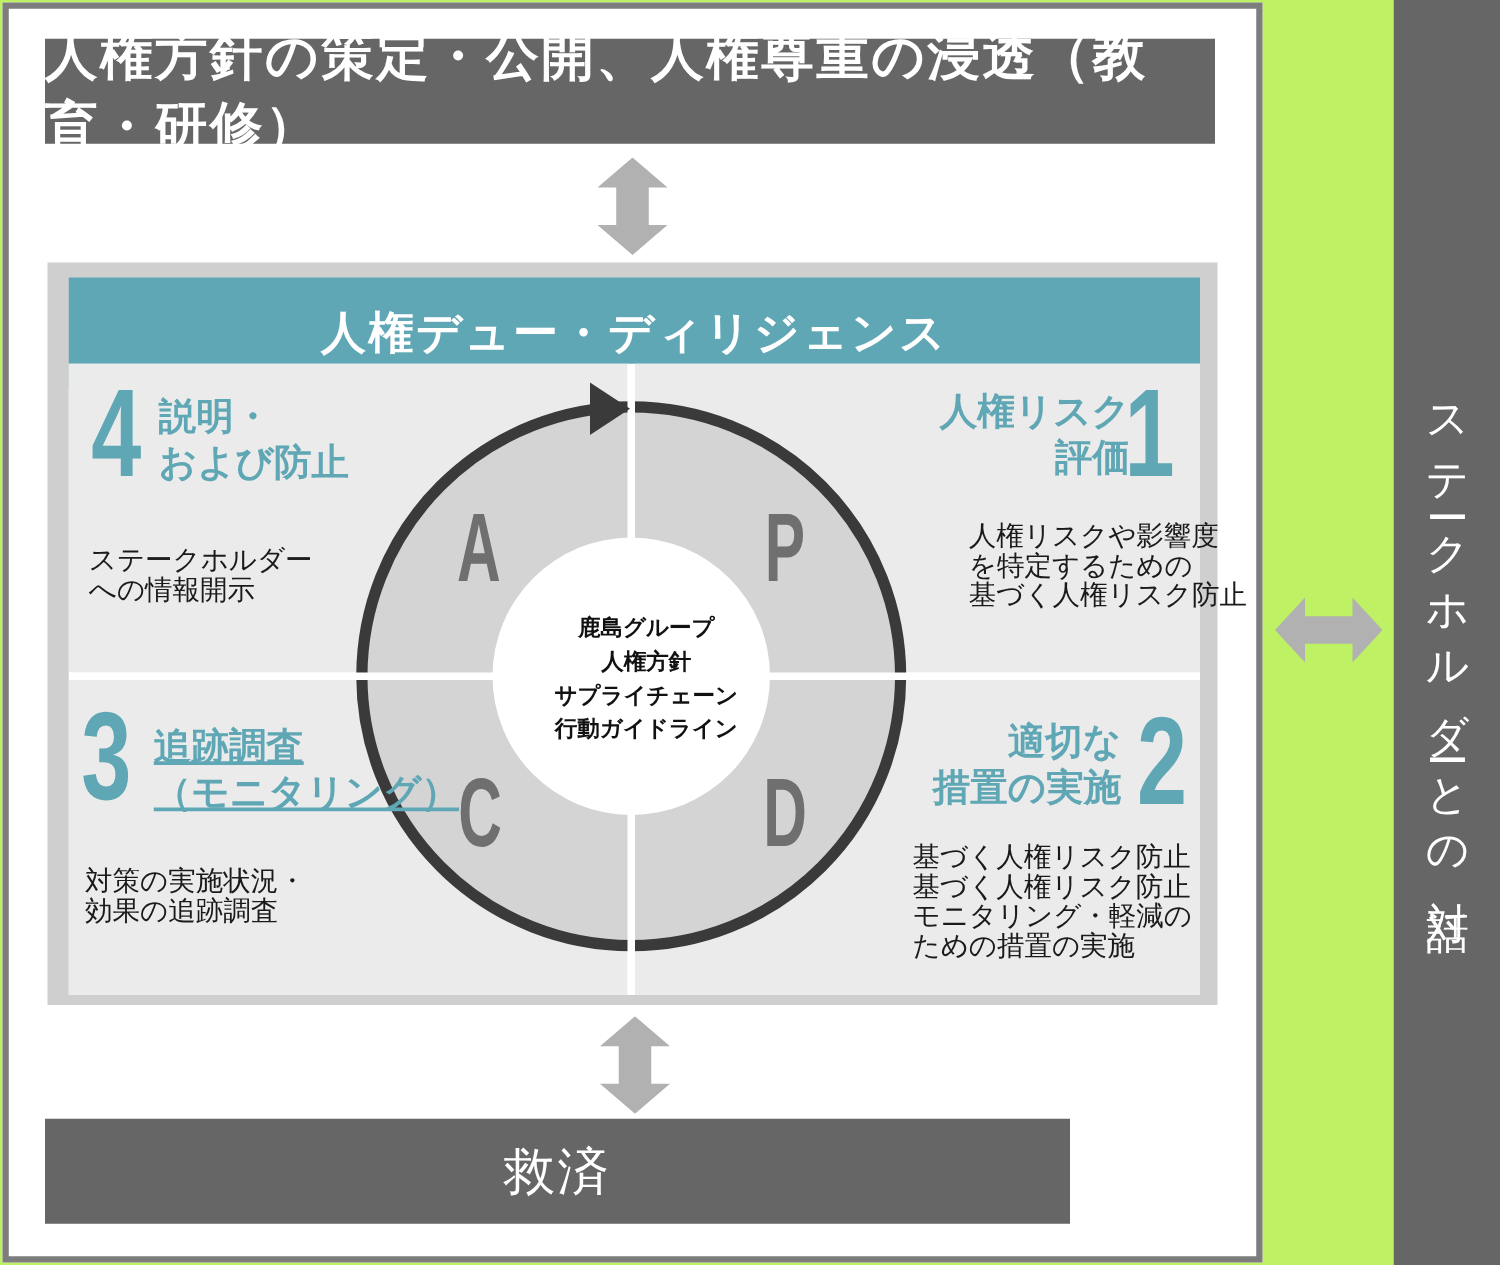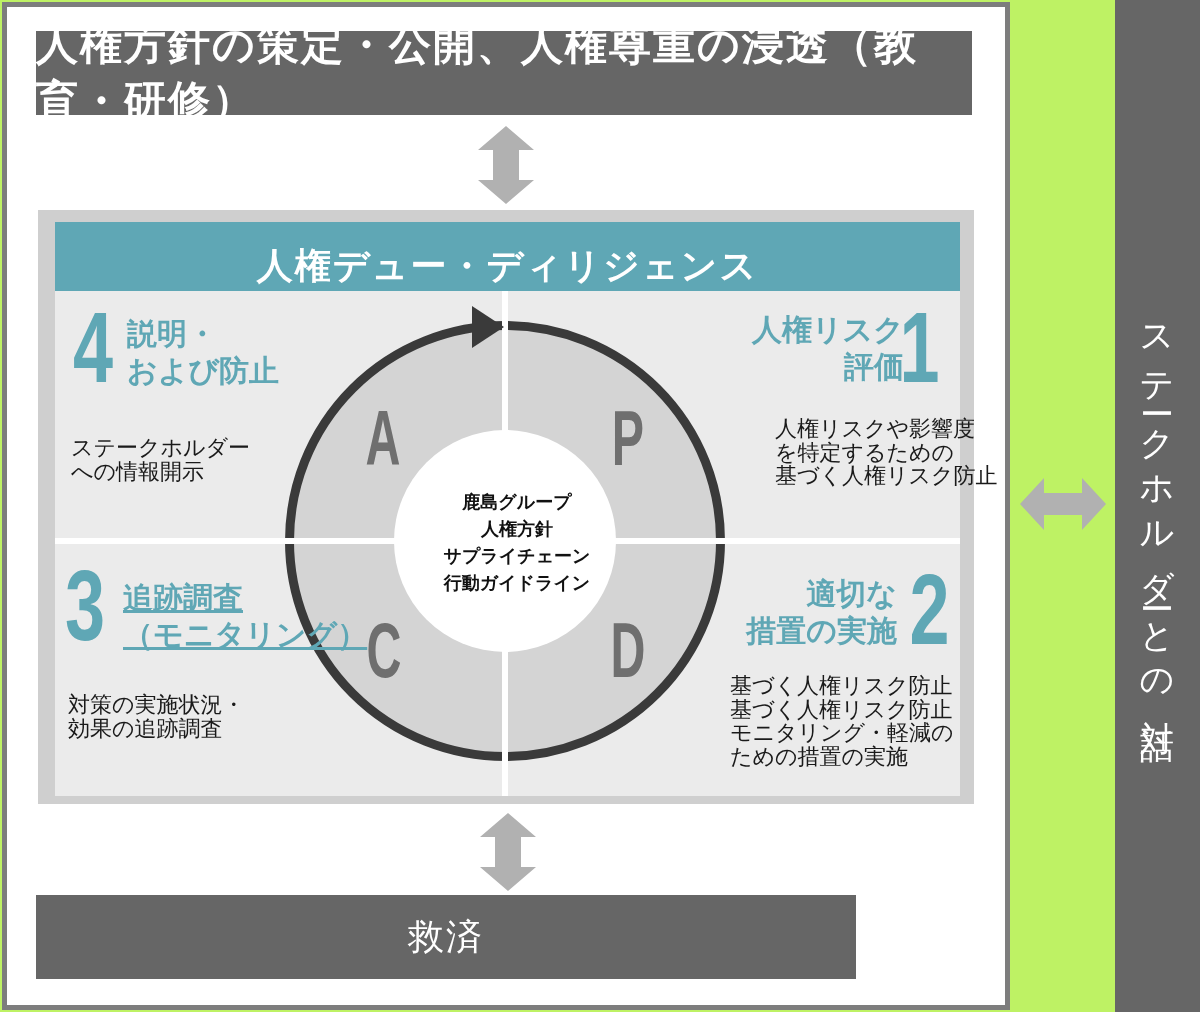--- a/index.html
+++ b/index.html
@@ -17,7 +17,7 @@
     letter-spacing:2px;
   }
   .banner.top{left:36px;top:31px;width:936px;height:84px;font-size:42px;font-weight:600;}
-  .banner.bottom{left:36px;top:895px;width:820px;height:84px;font-size:36px;font-weight:500;}
+  .banner.bottom{left:36px;top:895px;width:820px;height:84px;font-size:41px;font-weight:500;}
   .arrow-svg{position:absolute;}
   .dd-box{
     position:absolute;left:38px;top:210px;width:936px;height:594px;background:#cfcfcf;

